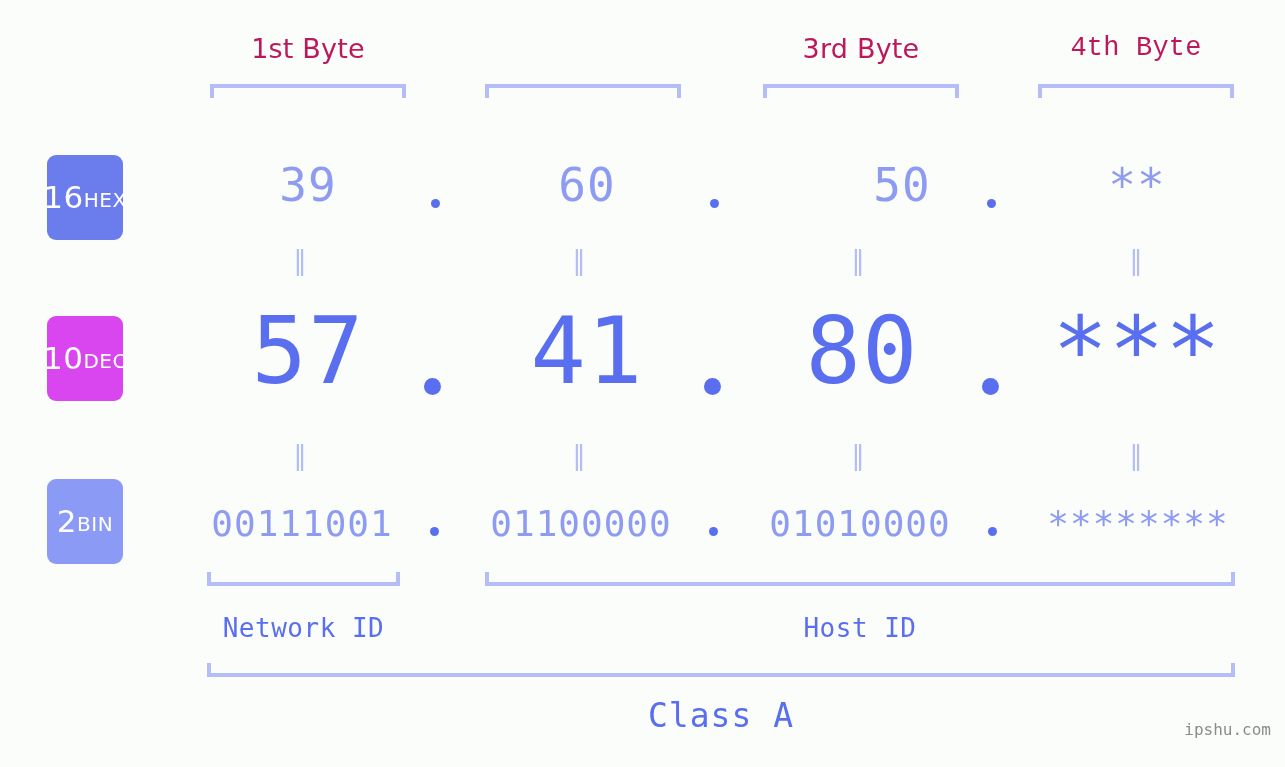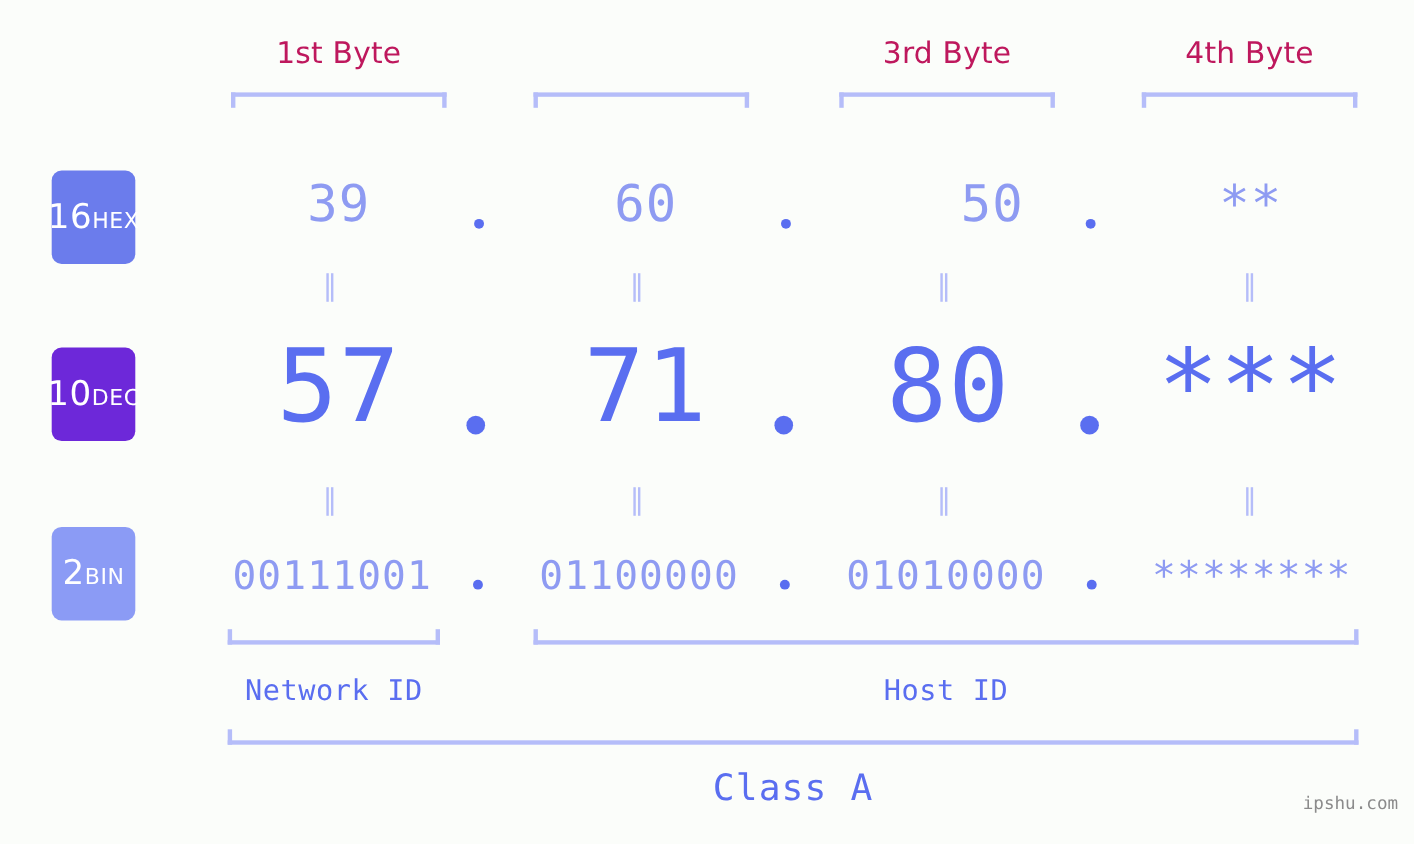--- a/index.html
+++ b/index.html
@@ -158,7 +158,7 @@
 
   <div class="byte-label" style="left:210px; width:196px;">1st Byte</div>
   <div class="byte-label" style="left:763px; width:196px;">3rd Byte</div>
-  <div class="byte-label" style="left:1038px; width:196px;">4th Byte</div>
+  <div class="byte-label" style="left:1038px; width:196px;font-family:Liberation Mono, monospace;">4th Byte</div>
 
   <div class="bracket bracket-down" style="left:210px; top:84px; width:196px;"></div>
   <div class="bracket bracket-down" style="left:485px; top:84px; width:196px;"></div>

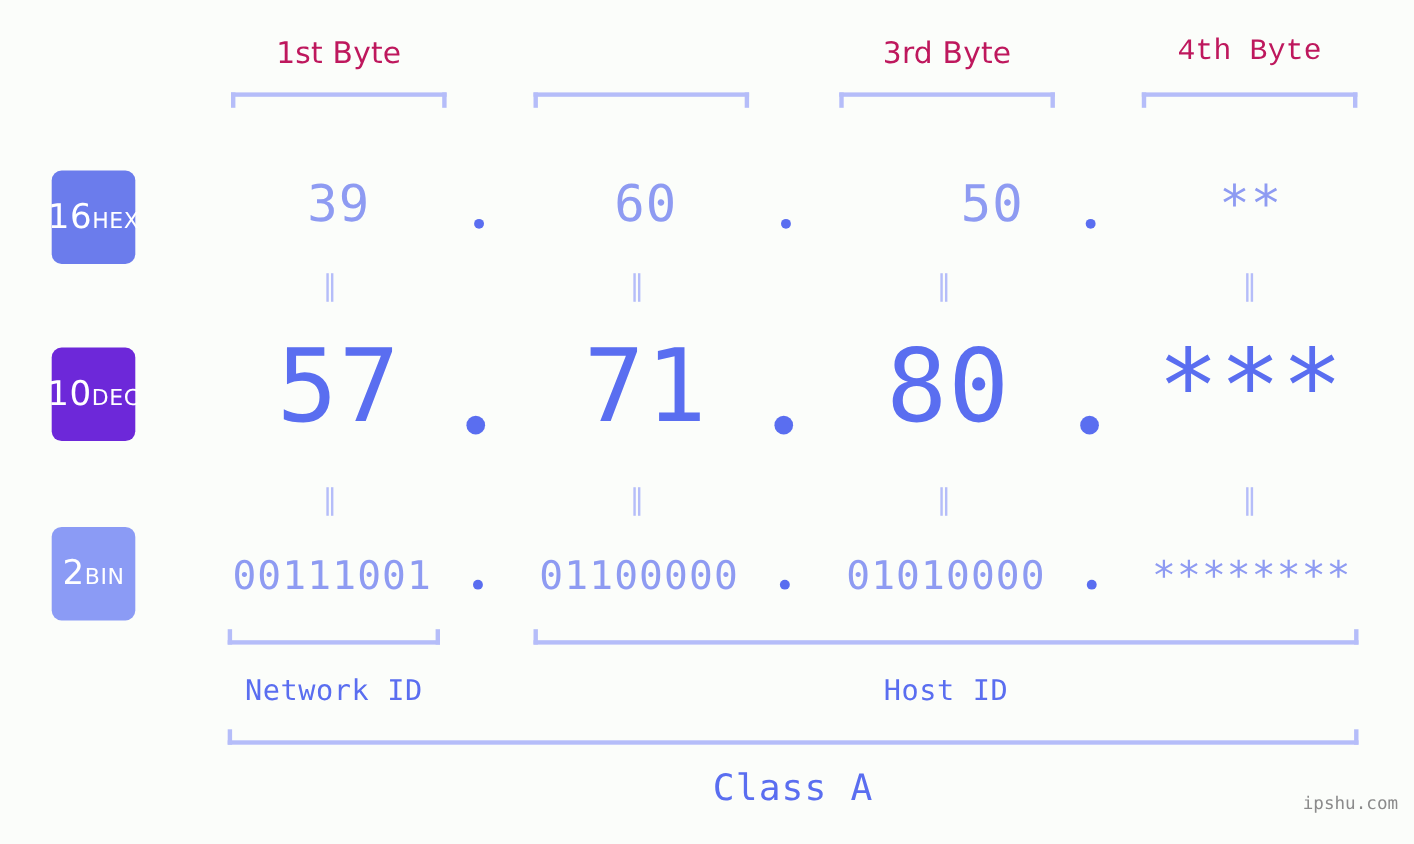--- a/index.html
+++ b/index.html
@@ -186,7 +186,7 @@
   <div class="eqmark" style="left:850px; top:247px;">‖</div>
   <div class="eqmark" style="left:1128px; top:247px;">‖</div>
 
-  <div class="badge" style="top:316px; height:85px; background:#6d28d9;">
+  <div class="badge" style="top:316px; height:85px; background:#d946ef;">
     <span class="num">10</span>
     <span class="nm">DEC</span>
   </div>

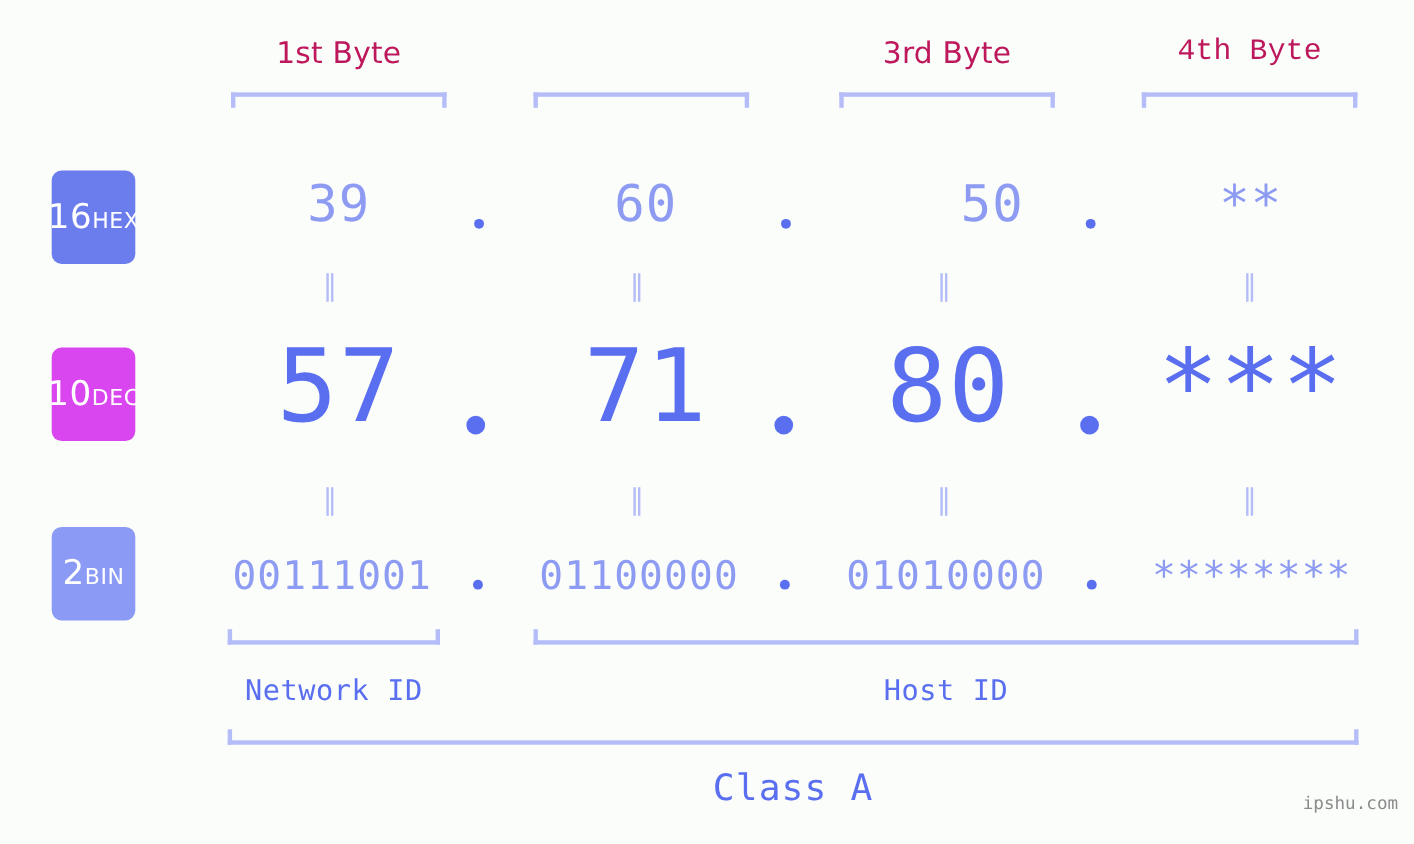--- a/index.html
+++ b/index.html
@@ -193,7 +193,7 @@
 
   <div class="row-dec">
     <div class="cell" style="left:198px; top:298px; width:220px;">57</div>
-    <div class="cell" style="left:477px; top:298px; width:220px;">71</div>
+    <div class="cell" style="left:477px; top:298px; width:220px;">41</div>
     <div class="cell" style="left:752px; top:298px; width:220px;">80</div>
     <div class="cell" style="left:1027px; top:298px; width:220px;">***</div>
 

